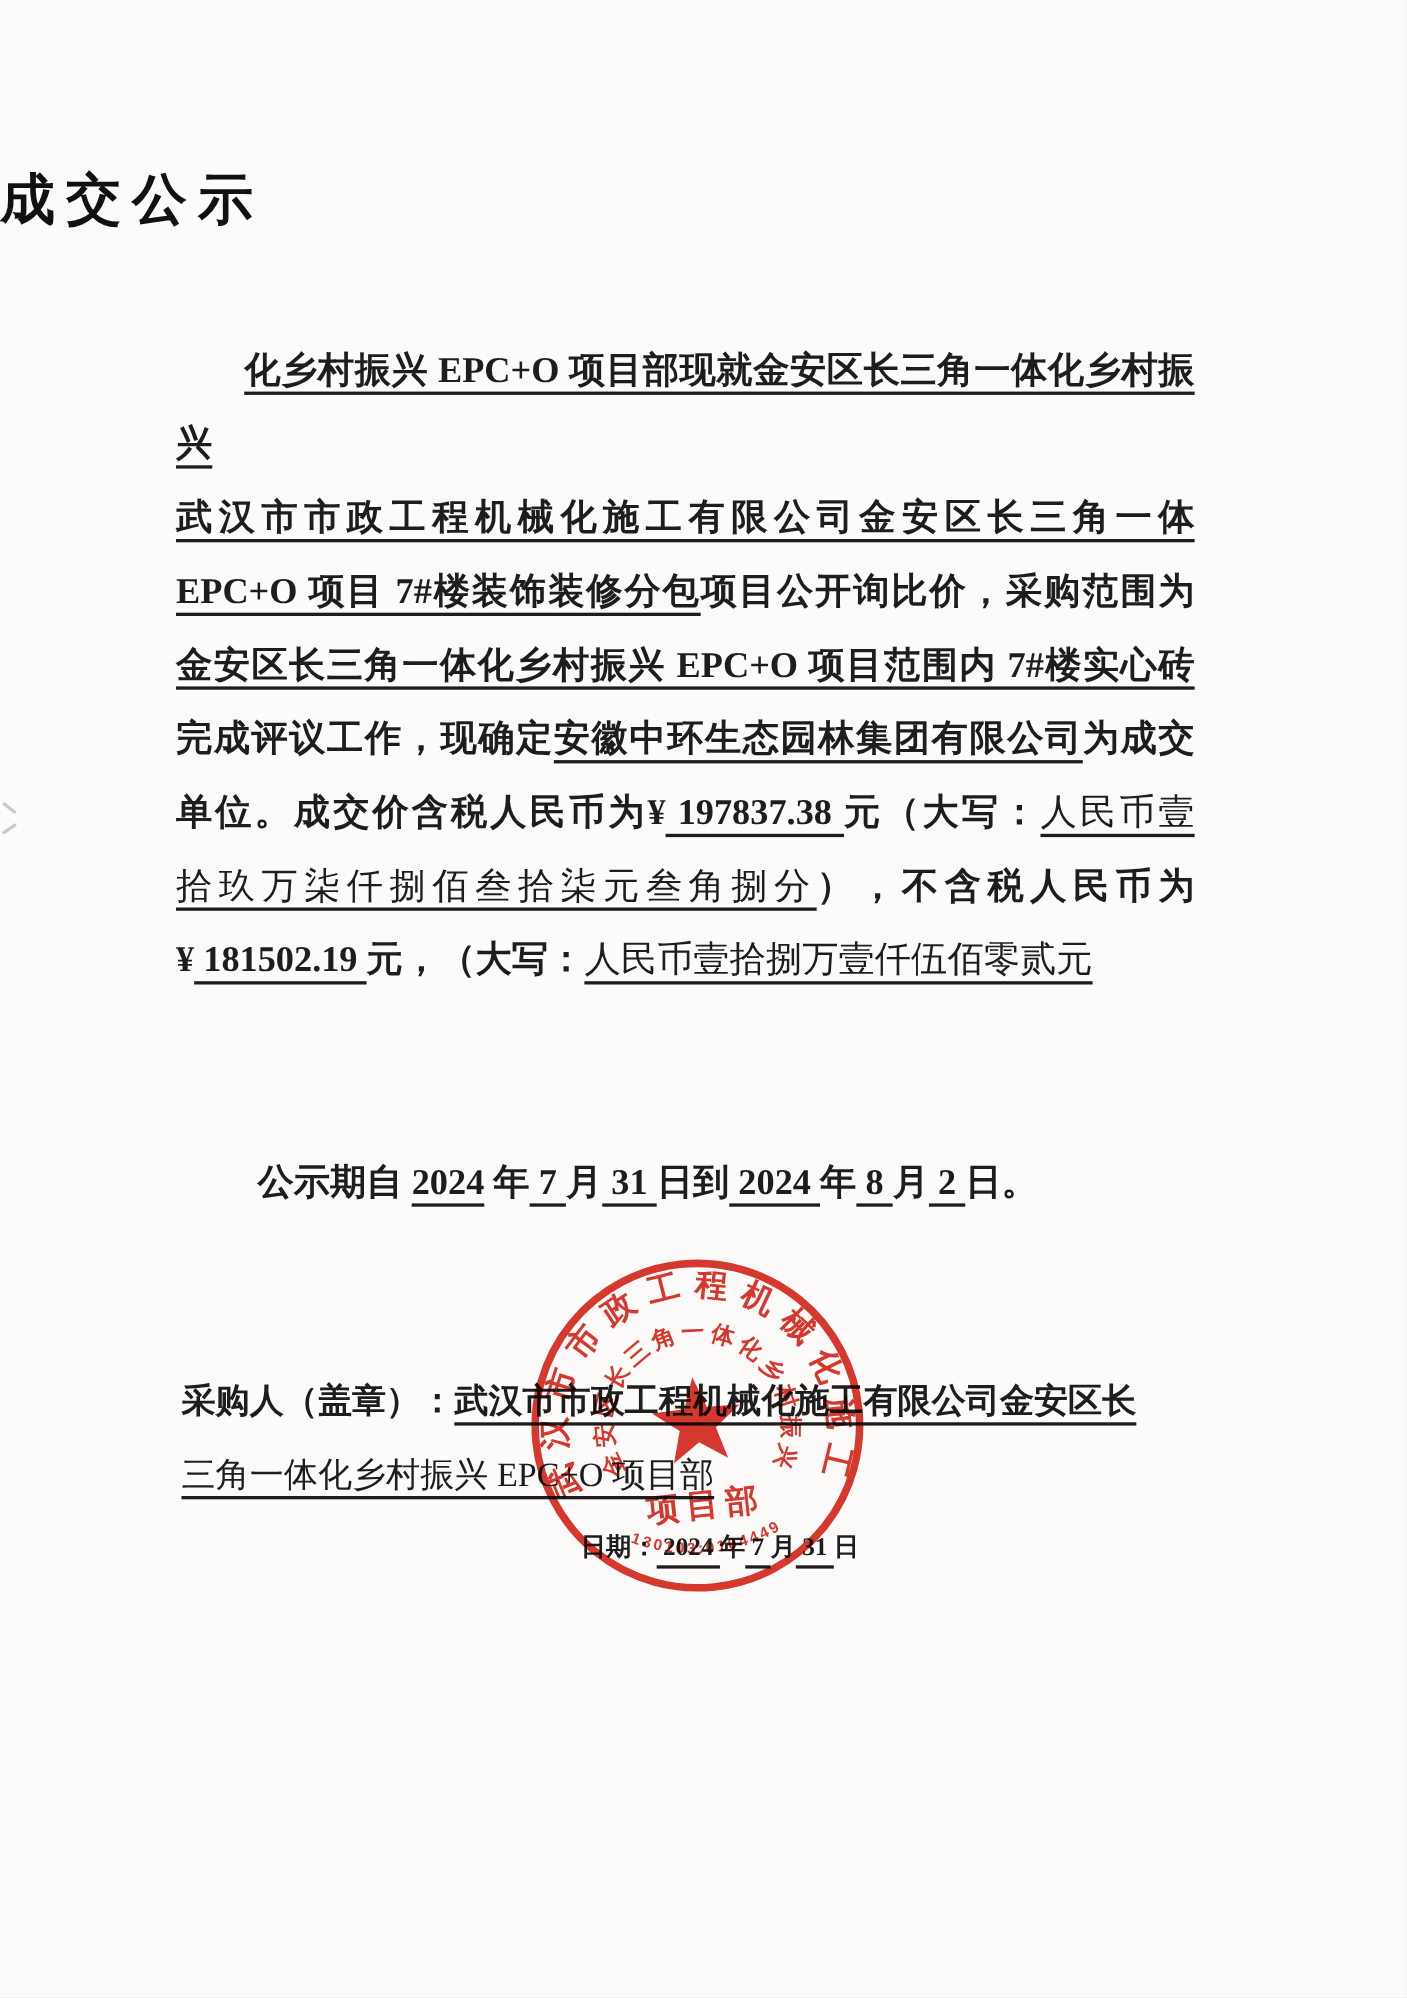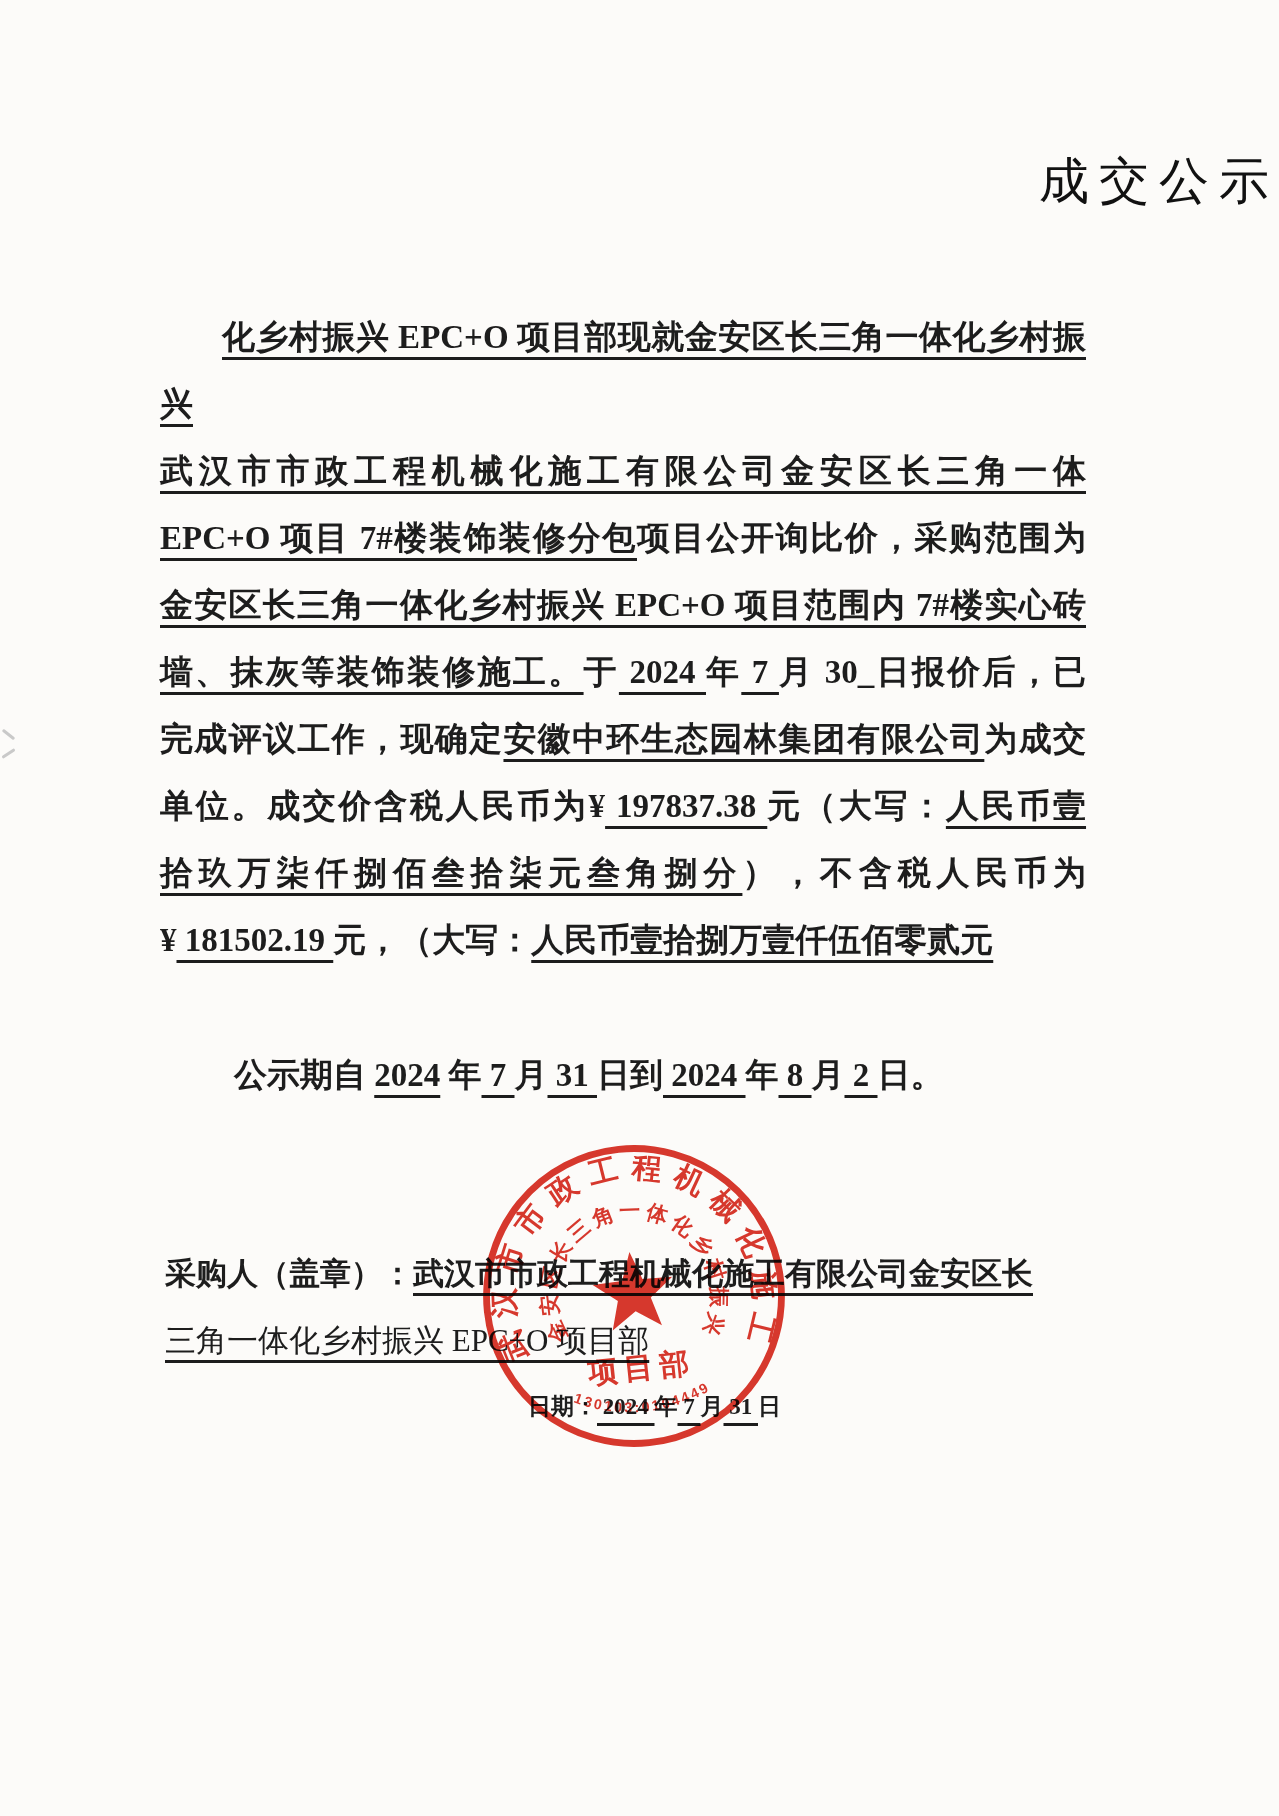--- a/index.html
+++ b/index.html
@@ -10,8 +10,8 @@
     font-family:"Liberation Serif","DejaVu Serif",serif;
   }
   .title{
-    position:absolute;top:148px;left:0;width:100%;text-align:right;
-    font-size:50px;font-weight:400;letter-spacing:10px;color:#111;
+    position:absolute;top:148px;left:0;width:100%;text-align:left;
+    font-size:50px;font-weight:700;letter-spacing:10px;color:#111;
   }
   .paragraph{
     position:absolute;left:160px;top:304px;width:926px;

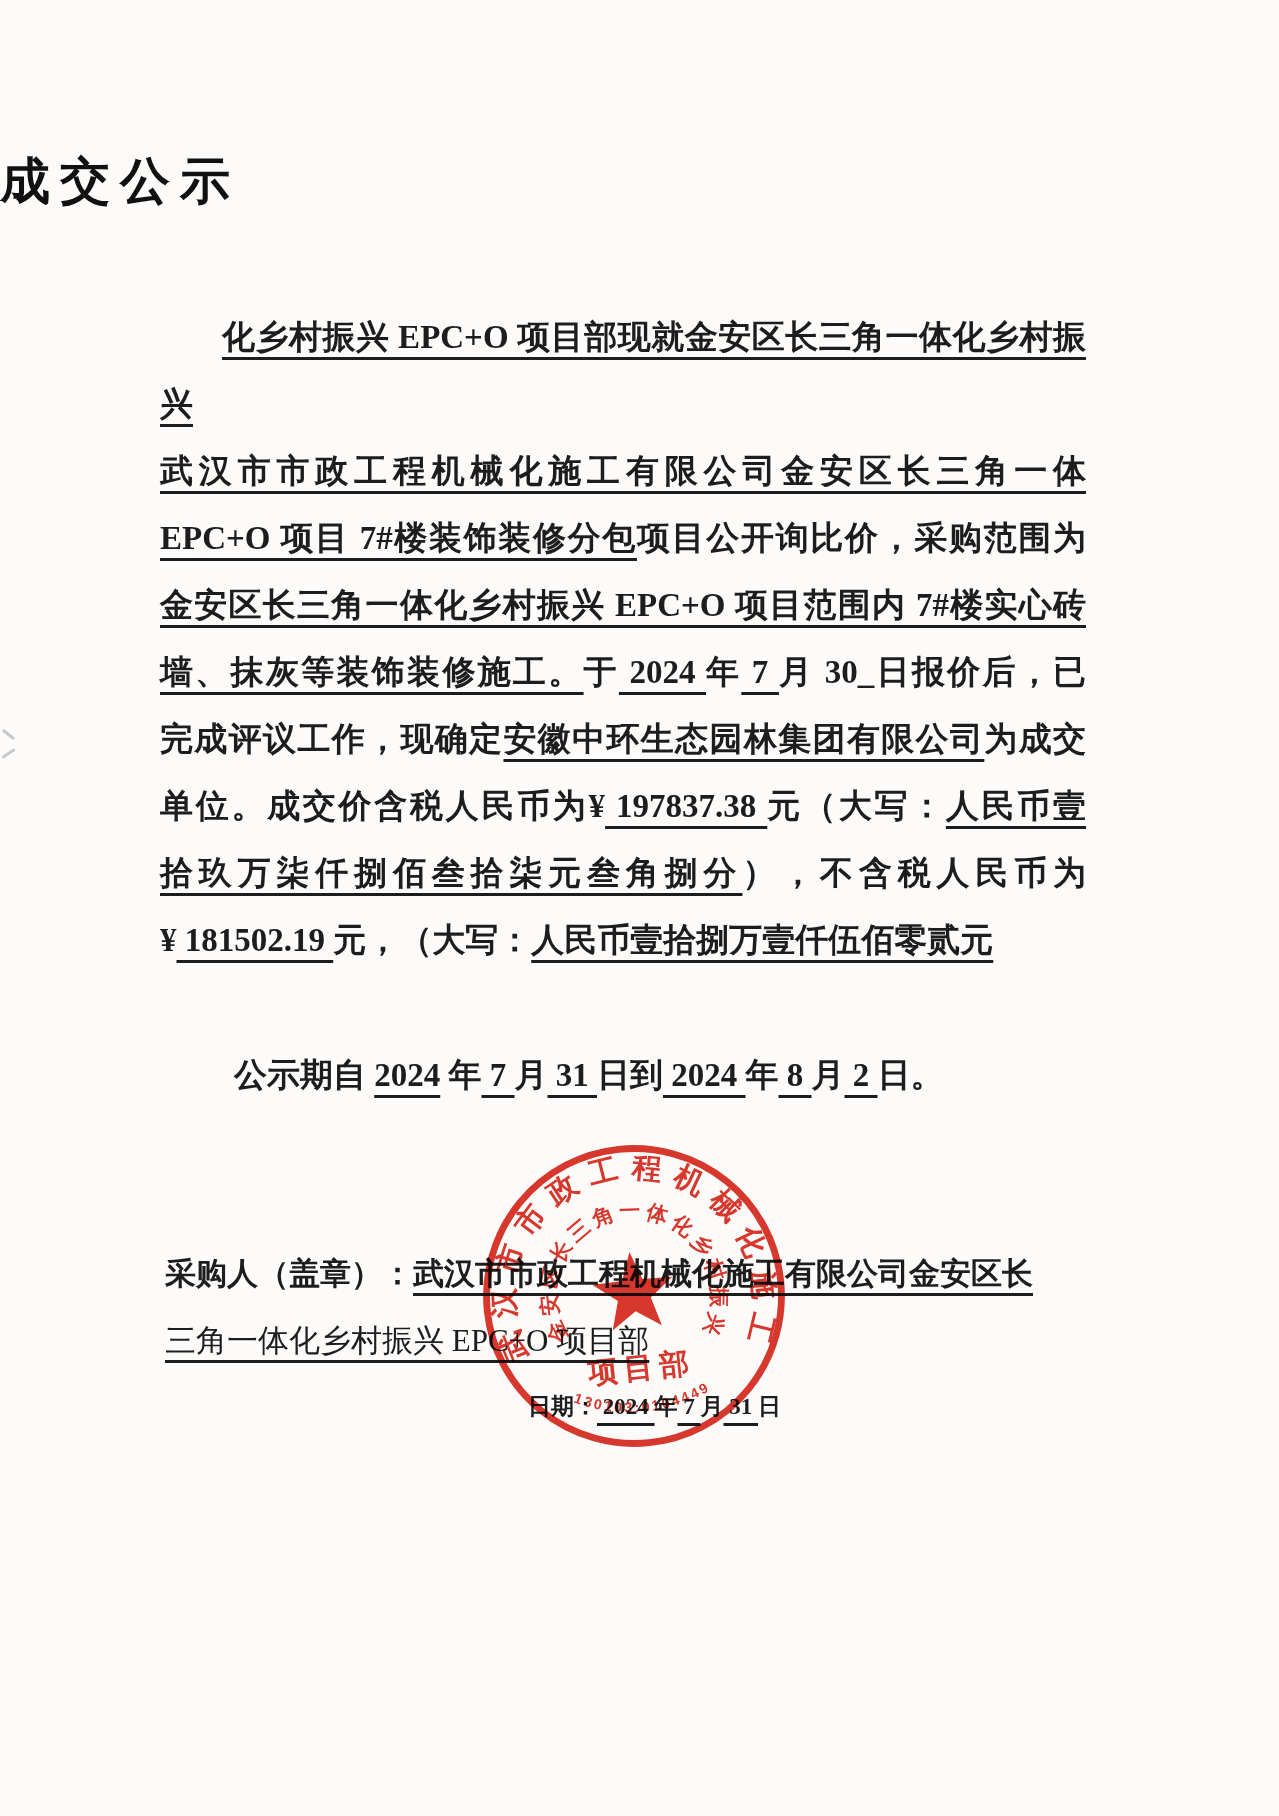--- a/index.html
+++ b/index.html
@@ -49,7 +49,6 @@
       <div class="line"><span class="u">武汉市市政工程机械化施工有限公司金安区长三角一体</span></div>
       <div class="line"><span class="u">EPC+O 项目 7#楼装饰装修分包</span><span>项目公开询比价，采购范围为</span></div>
       <div class="line"><span class="u">金安区长三角一体化乡村振兴 EPC+O 项目范围内 7#楼实心砖</span></div>
-      <div class="line"><span class="u">墙、抹灰等装饰装修施工。</span><span>于</span><span class="u"> 2024 </span><span>年</span><span class="u"> 7 </span><span>月 30</span><span>_</span><span>日报价后，已</span></div>
       <div class="line"><span>完成评议工作，现确定</span><span class="u">安徽中环生态园林集团有限公司</span><span>为成交</span></div>
       <div class="line"><span>单位。成交价含税人民币为¥</span><span class="u"> 197837.38 </span><span>元（大写：</span><span class="u b">人民币壹</span></div>
       <div class="line"><span class="u b">拾玖万柒仟捌佰叁拾柒元叁角捌分</span><span>），不含税人民币为</span></div>

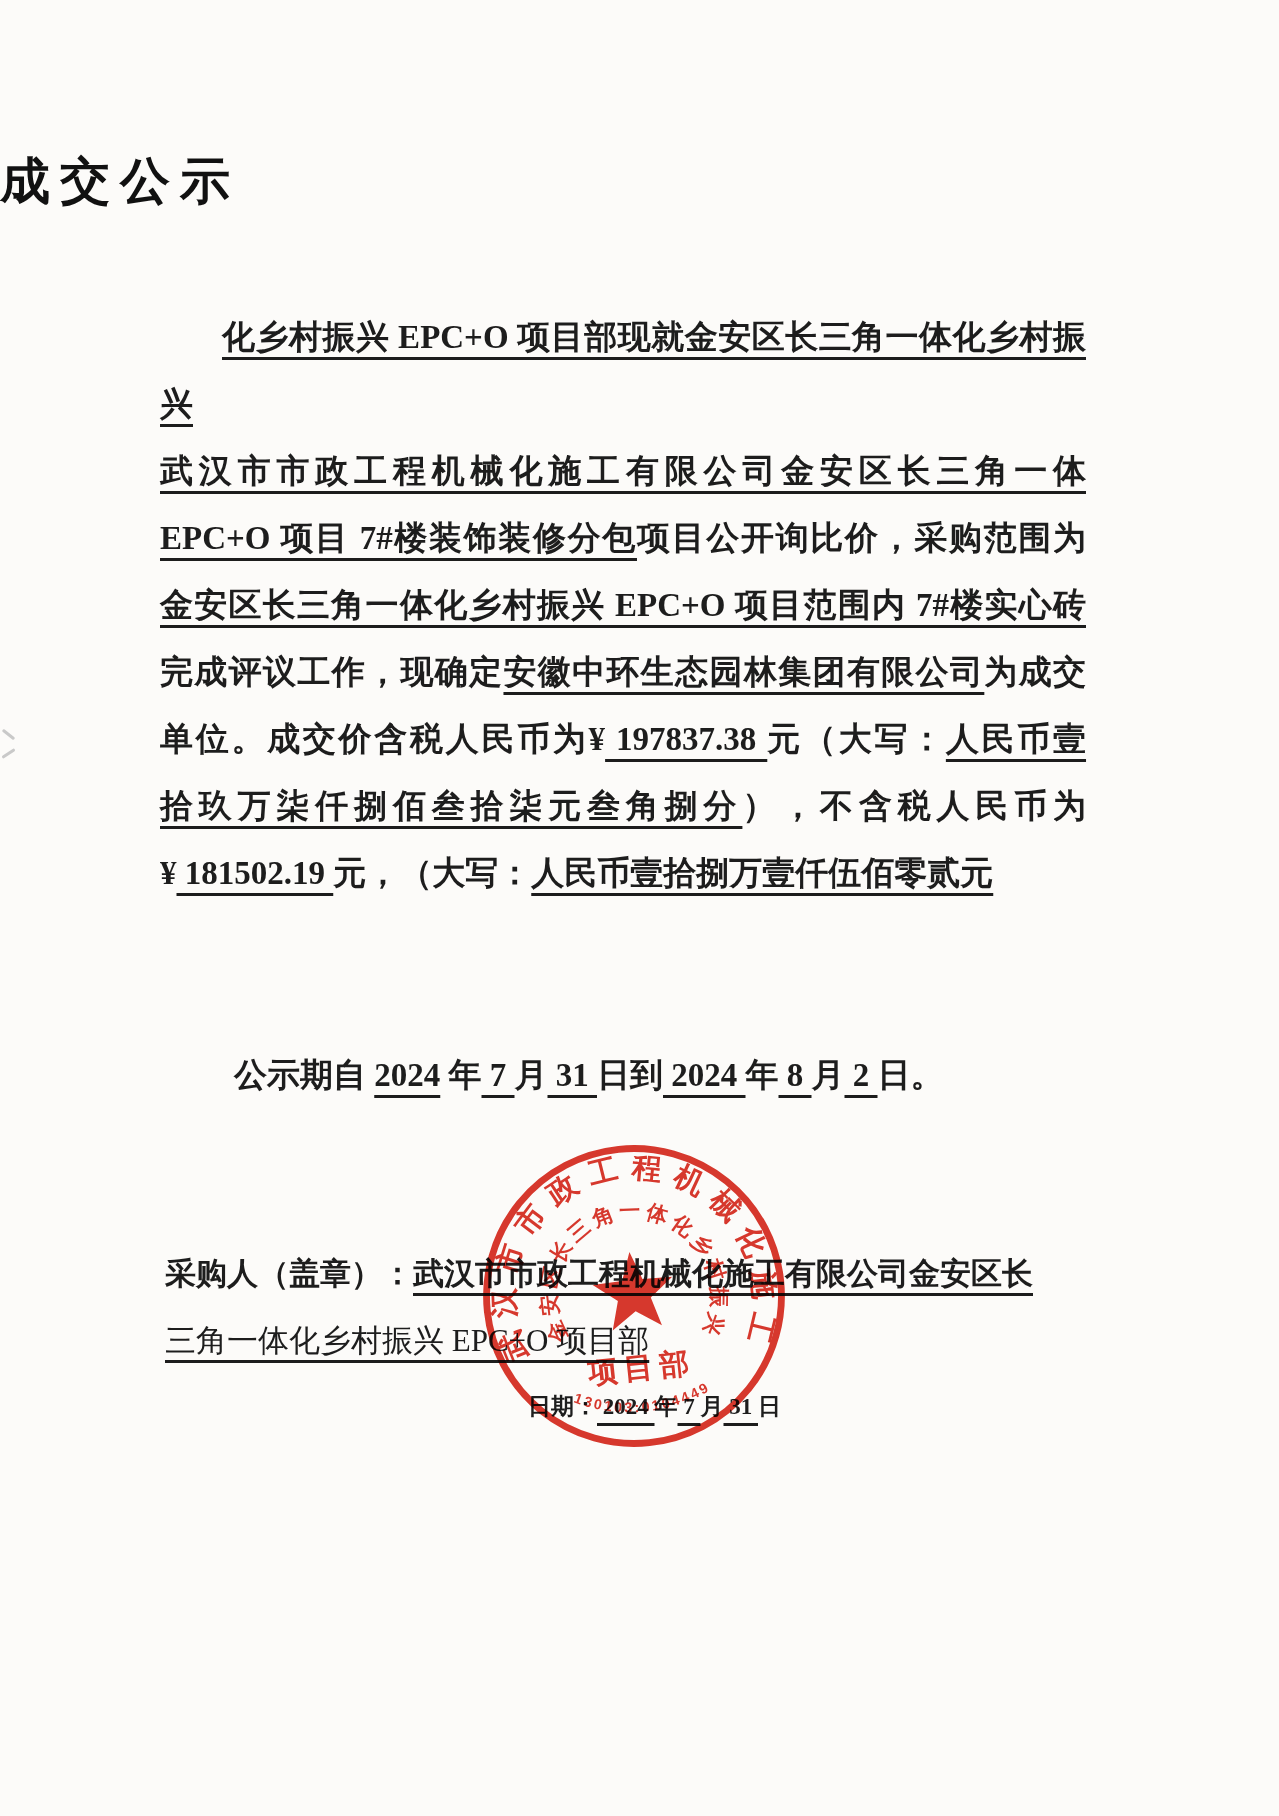--- a/index.html
+++ b/index.html
@@ -21,7 +21,7 @@
   .paragraph .line:first-child{text-indent:62px}
   .paragraph .line:last-child{text-align-last:left}
   .u{text-decoration:underline;text-underline-offset:9px;text-decoration-thickness:2.5px}
-  .b{font-weight:700}
+  .b{font-weight:400}
   .period{
     position:absolute;left:176px;top:1042px;width:1000px;padding-left:58px;
     font-size:33px;font-weight:600;line-height:67px;white-space:nowrap;

